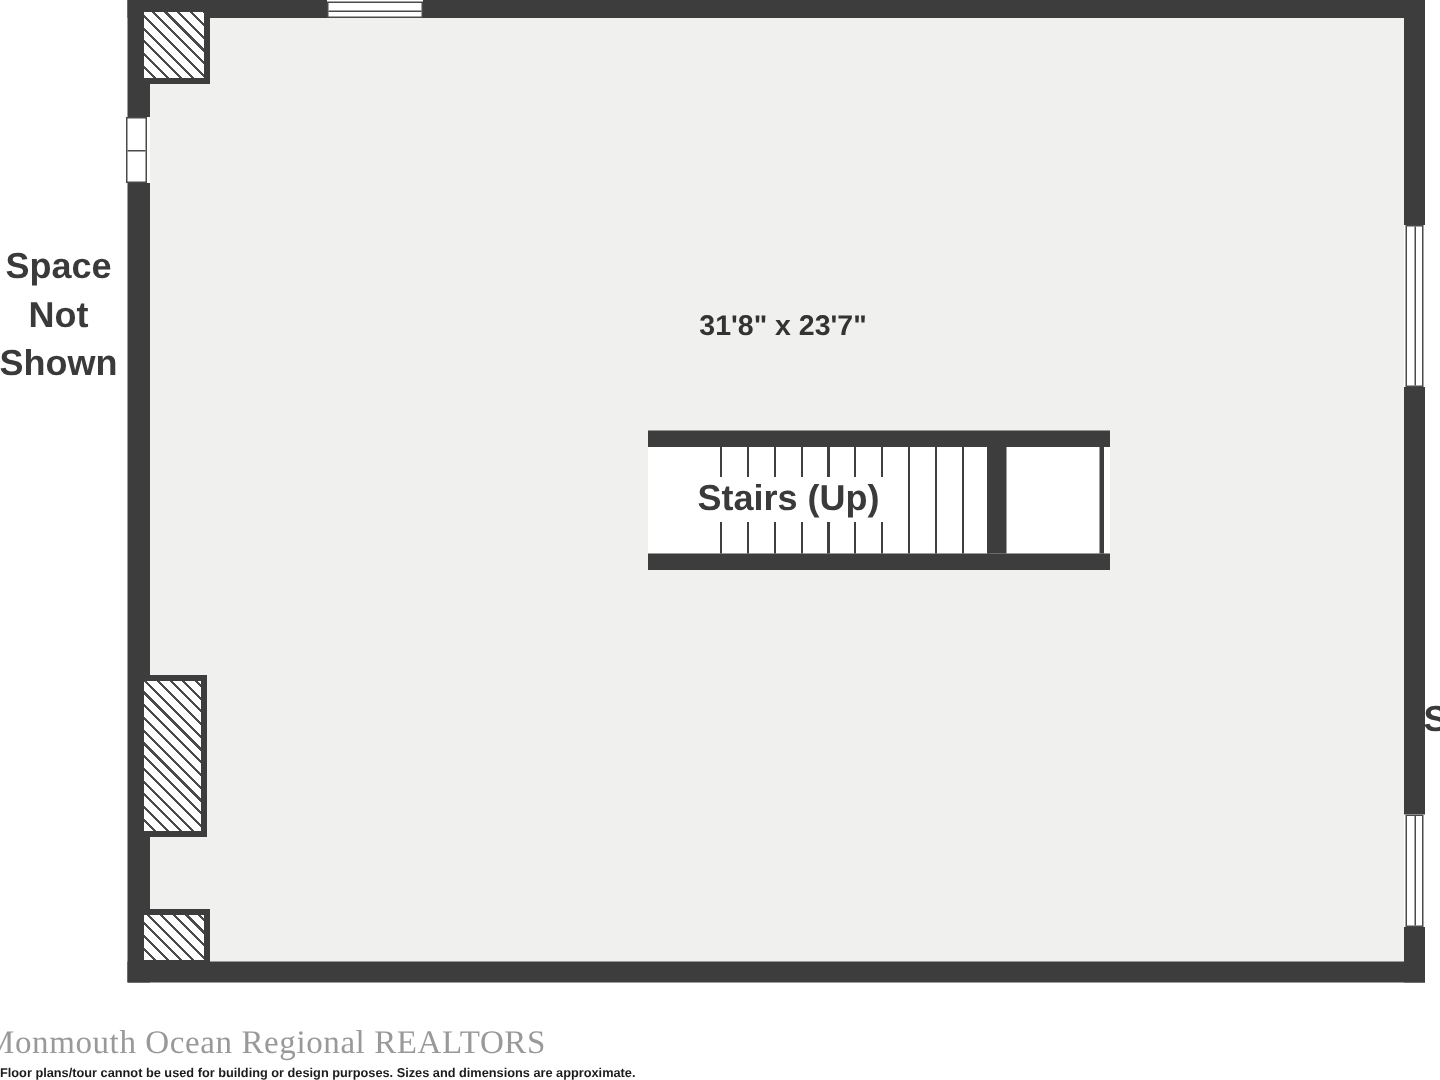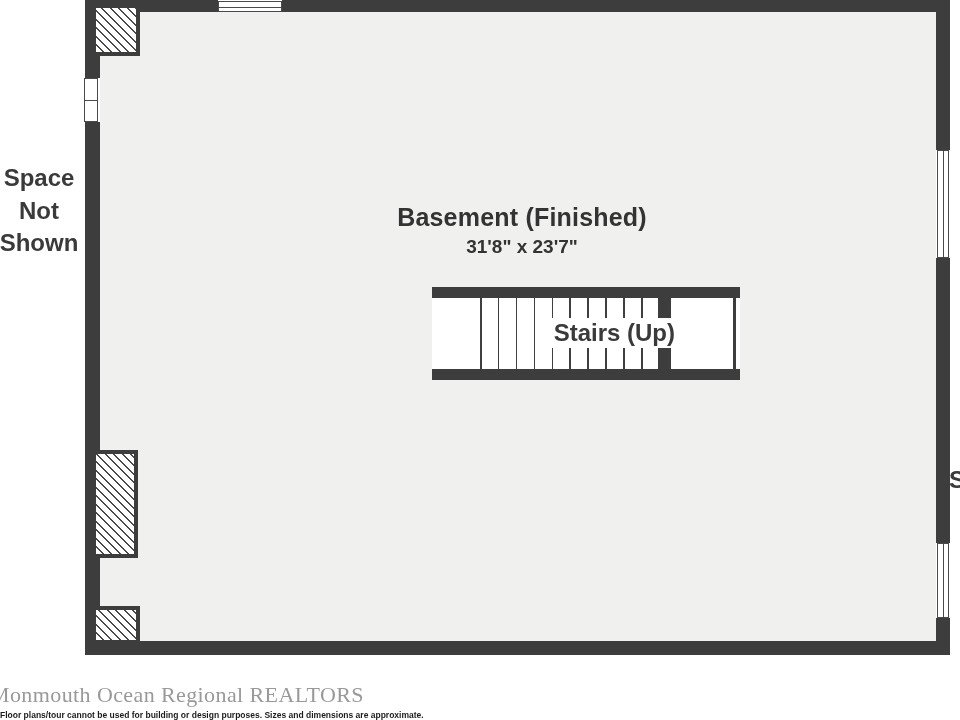--- a/index.html
+++ b/index.html
@@ -98,7 +98,6 @@
   </div>
 
   <div class="room-label-group" style="left:300px;top:203px;width:444px">
-    <div class="room-label">Basement (Finished)</div>
     <div class="room-dims">31'8" x 23'7"</div>
   </div>
 

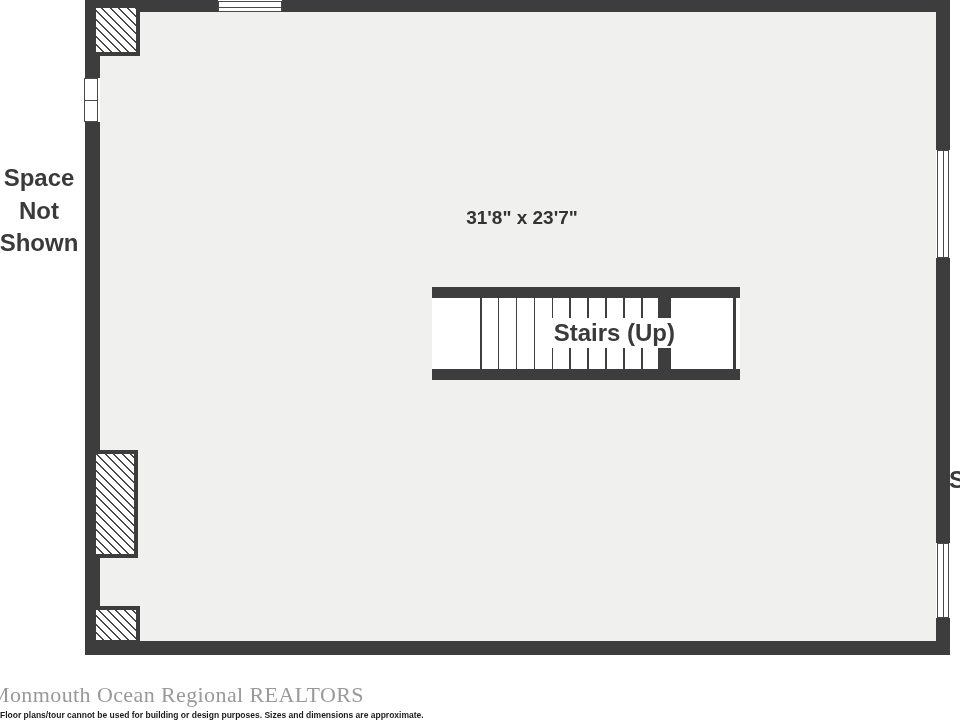--- a/index.html
+++ b/index.html
@@ -31,7 +31,7 @@
   .room-label { font-size:25px; font-weight:700; letter-spacing:0.2px; }
   .room-dims  { font-size:19px; font-weight:700; margin-top:4px; }
 
-  .stairs-label-box { position:absolute; text-align:right; }
+  .stairs-label-box { position:absolute; text-align:left; }
   .stairs-label {
     display:inline-block; font-size:24px; font-weight:700; color:#3a3a3a;
     background:#ffffff; padding:0 5px; line-height:30px;

